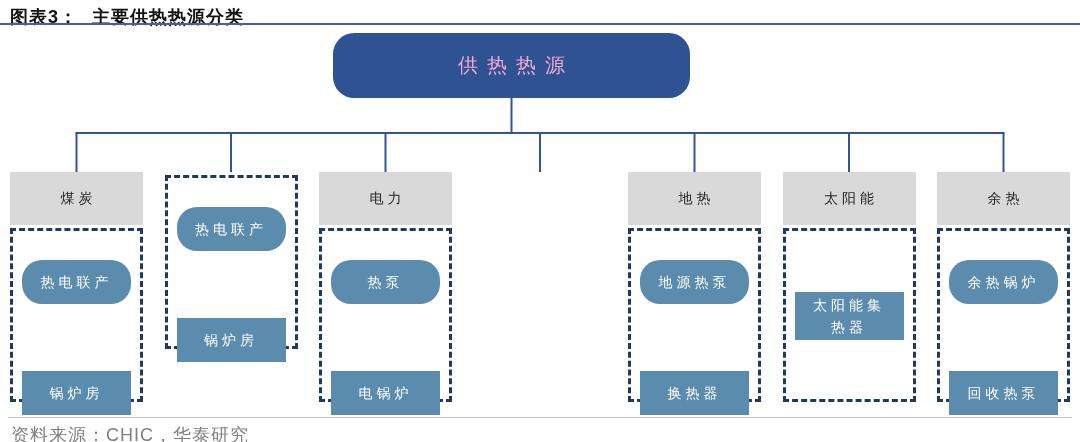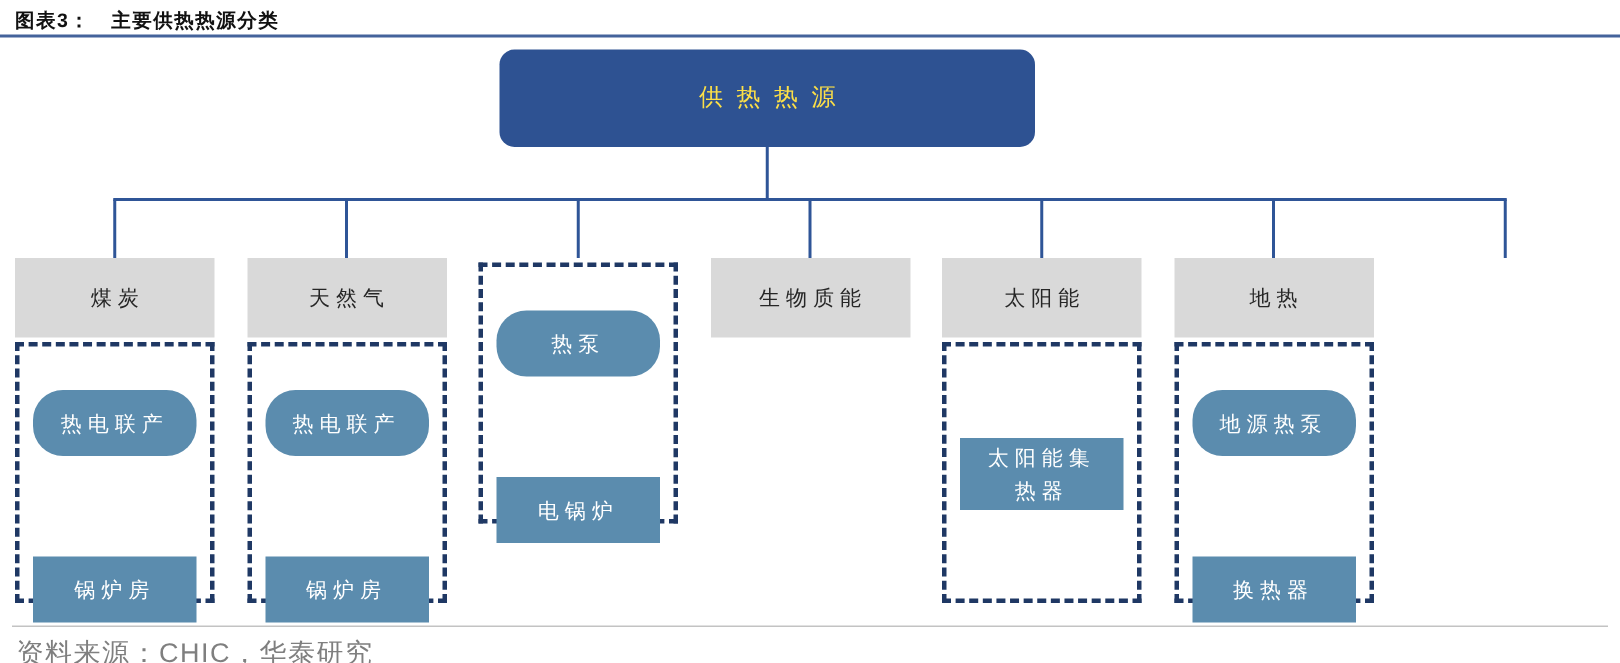--- a/index.html
+++ b/index.html
@@ -13,7 +13,7 @@
   
   .fig-header{
     position:absolute;left:10px;top:5px;
-    font-size:13px;font-weight:bold;color:var(--title-text,#111);
+    font-size:18px;font-weight:bold;color:var(--title-text,#111);
     letter-spacing:1px;white-space:nowrap;
   }
   .fig-header .fig-label{margin-right:14px;}

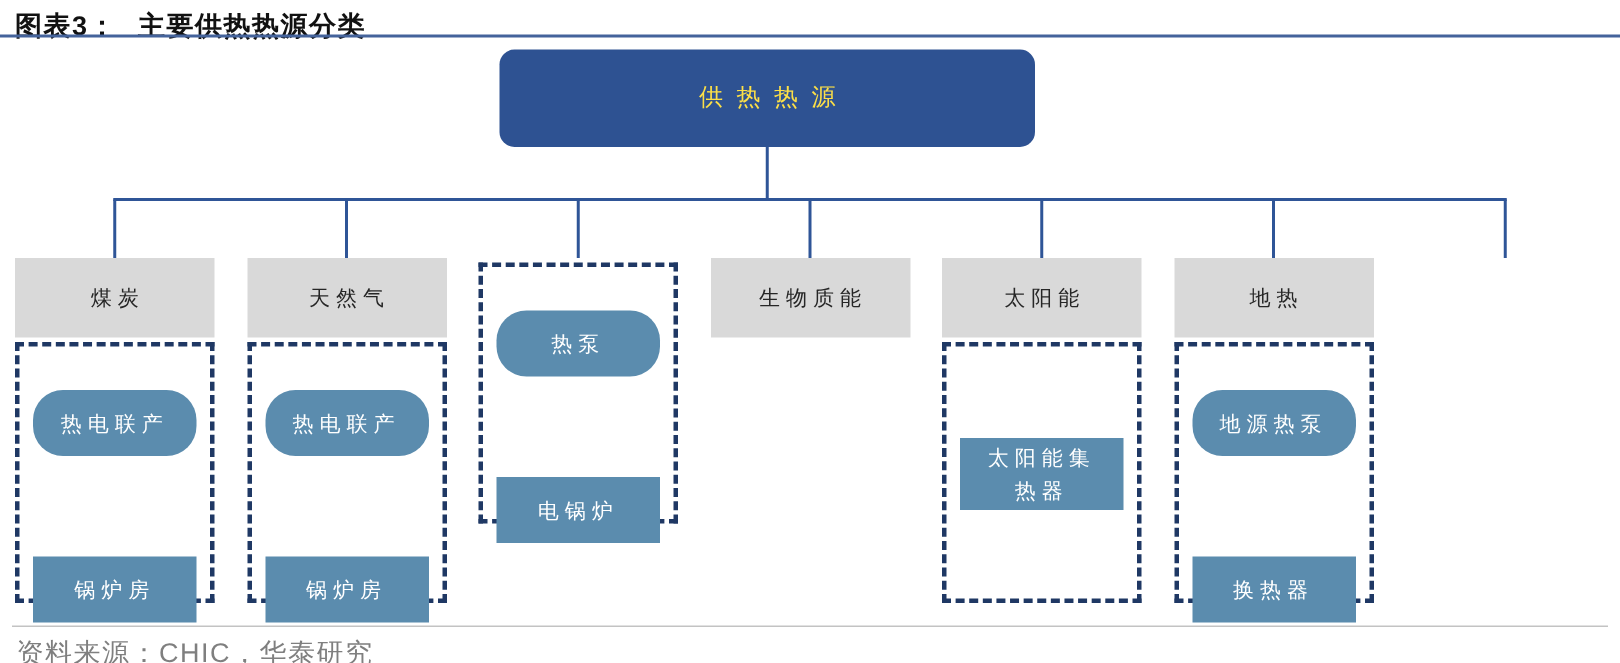--- a/index.html
+++ b/index.html
@@ -25,9 +25,9 @@
   .root-box{
     position:absolute;left:333px;top:33px;width:357px;height:65px;
     background:var(--root-bg,#2E5292);
-    border-radius:10px;
+    border-radius:21px;
     display:flex;align-items:center;justify-content:center;
-    color:#fde047;font-size:16px;letter-spacing:9px;text-indent:9px;
+    color:#f9a8d4;font-size:20px;letter-spacing:9px;text-indent:9px;
   }
   
   .connectors{position:absolute;left:0;top:0;pointer-events:none;}

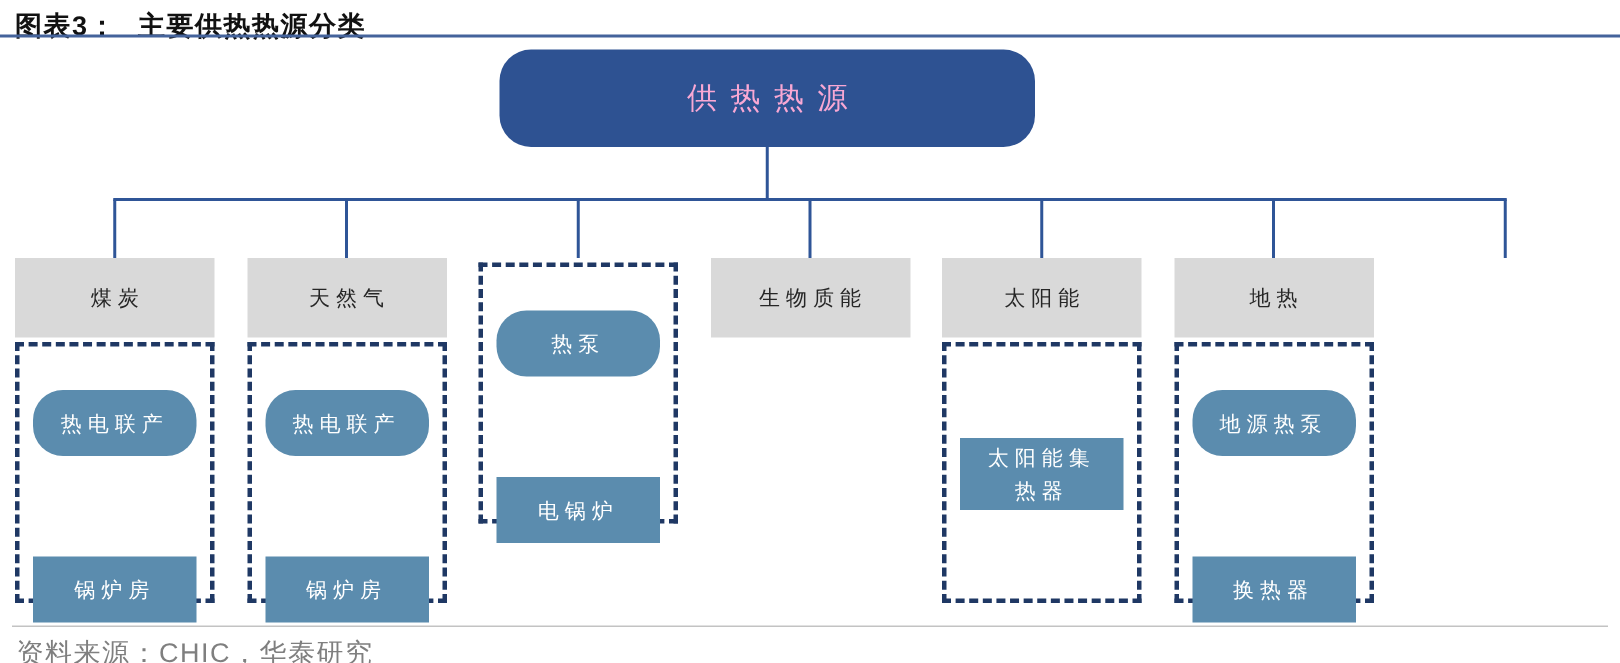--- a/index.html
+++ b/index.html
@@ -102,7 +102,6 @@
         </div>
       </div>
       <div class="col">
-        <div class="cat">天然气</div>
         <div class="dash">
           <div class="item pos-0">热电联产</div>
           <div class="item pos-1">锅炉房</div>

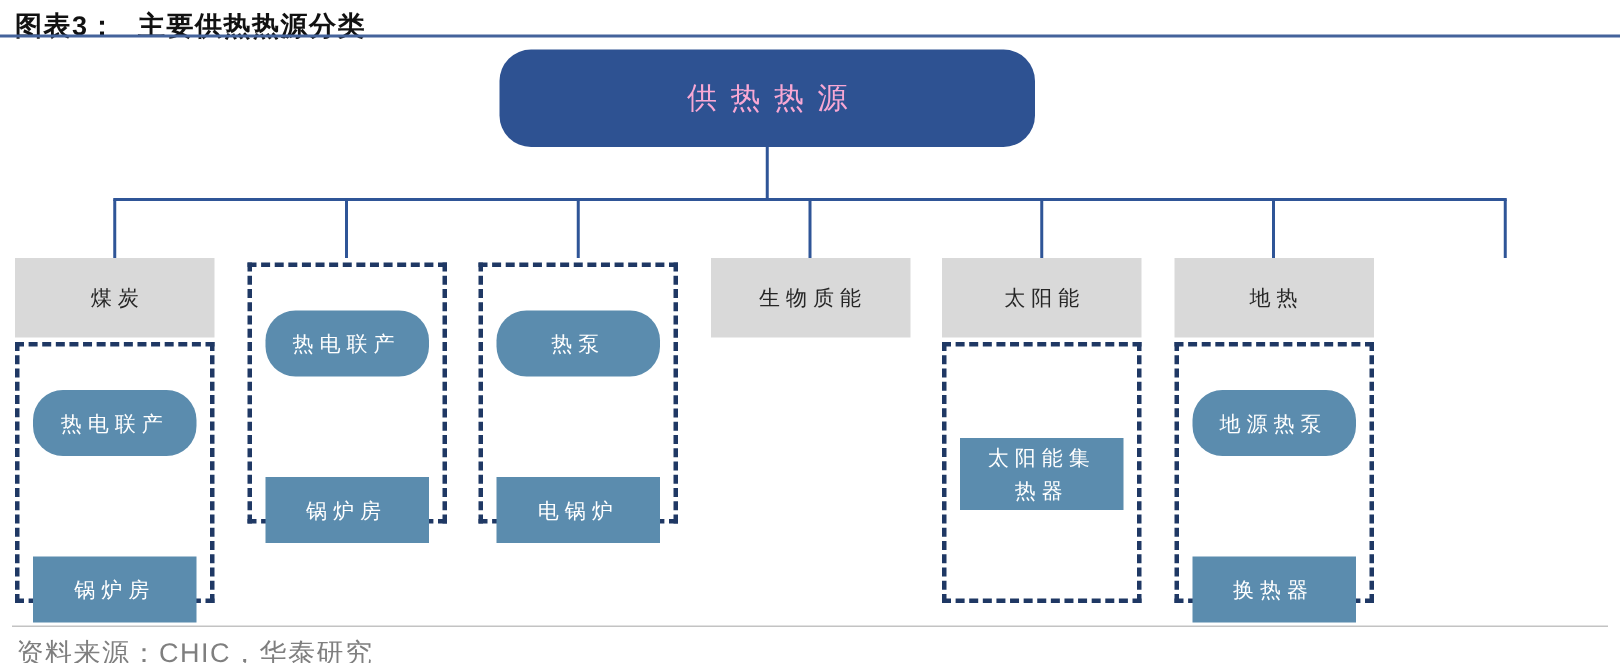--- a/index.html
+++ b/index.html
@@ -108,6 +108,7 @@
         </div>
       </div>
       <div class="col">
+        <div class="cat">电力</div>
         <div class="dash">
           <div class="item pos-0">热泵</div>
           <div class="item pos-1">电锅炉</div>

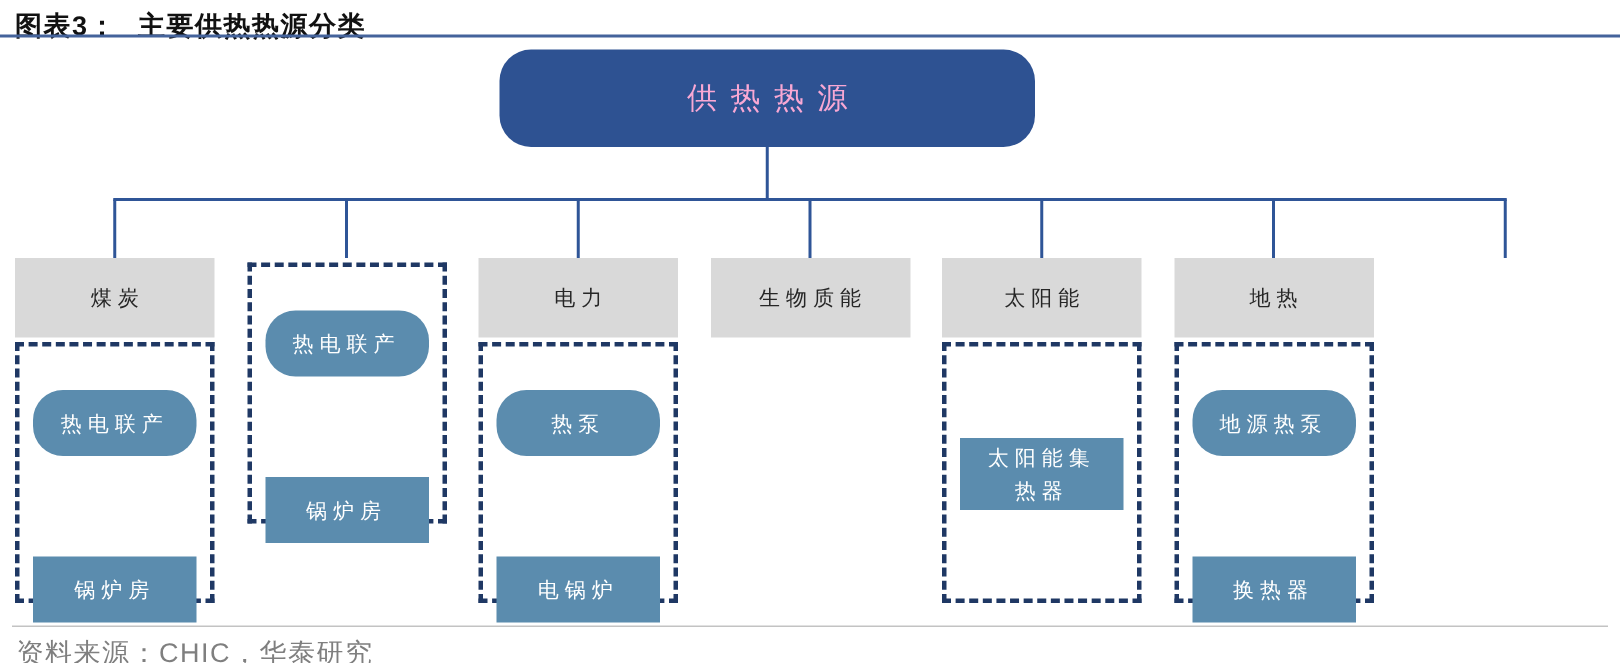--- a/index.html
+++ b/index.html
@@ -115,7 +115,6 @@
         </div>
       </div>
       <div class="col">
-        <div class="cat">生物质能</div>
       </div>
       <div class="col">
         <div class="cat">太阳能</div>

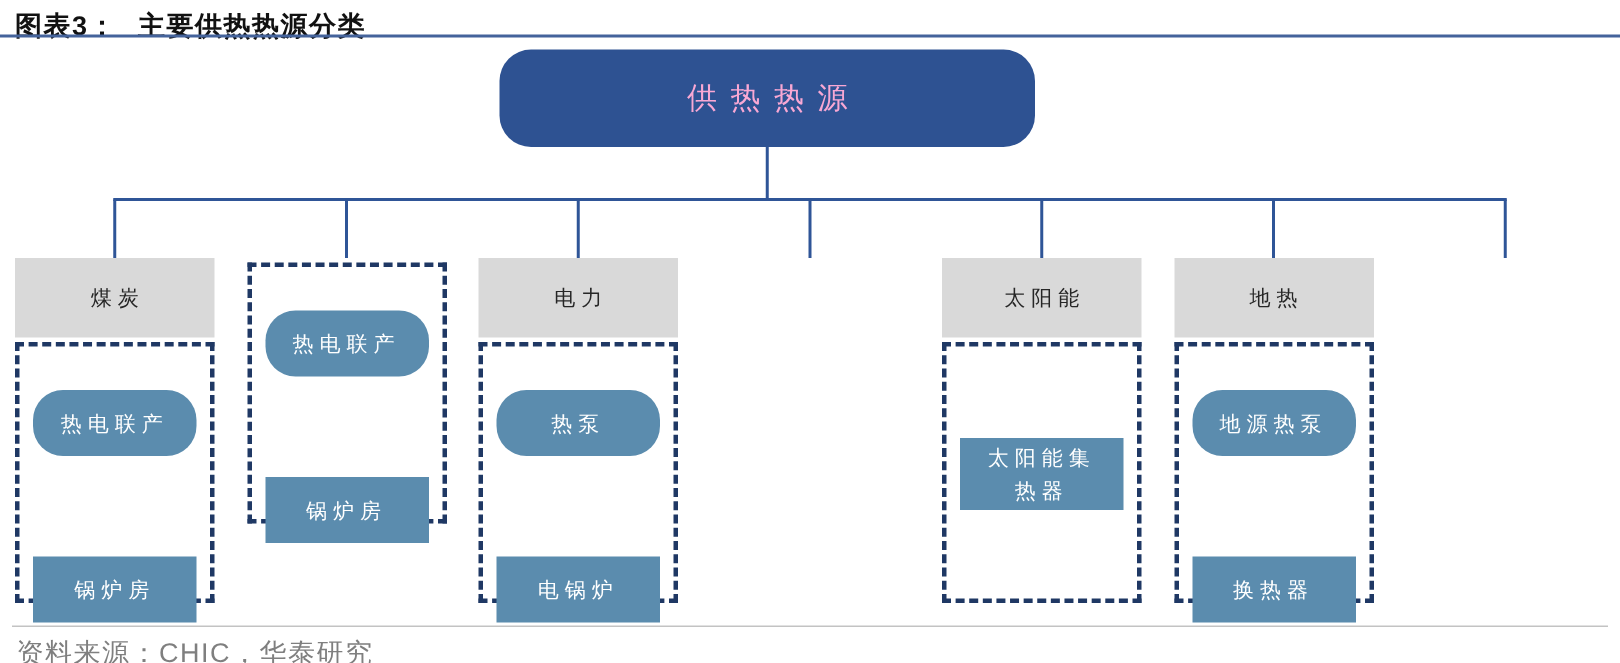--- a/index.html
+++ b/index.html
@@ -117,16 +117,16 @@
       <div class="col">
       </div>
       <div class="col">
-        <div class="cat">太阳能</div>
-        <div class="dash">
-          <div class="item pos-single">太阳能集热器</div>
-        </div>
-      </div>
-      <div class="col">
         <div class="cat">地热</div>
         <div class="dash">
           <div class="item pos-0">地源热泵</div>
           <div class="item pos-1">换热器</div>
+        </div>
+      </div>
+      <div class="col">
+        <div class="cat">太阳能</div>
+        <div class="dash">
+          <div class="item pos-single">太阳能集热器</div>
         </div>
       </div>
       <div class="col">

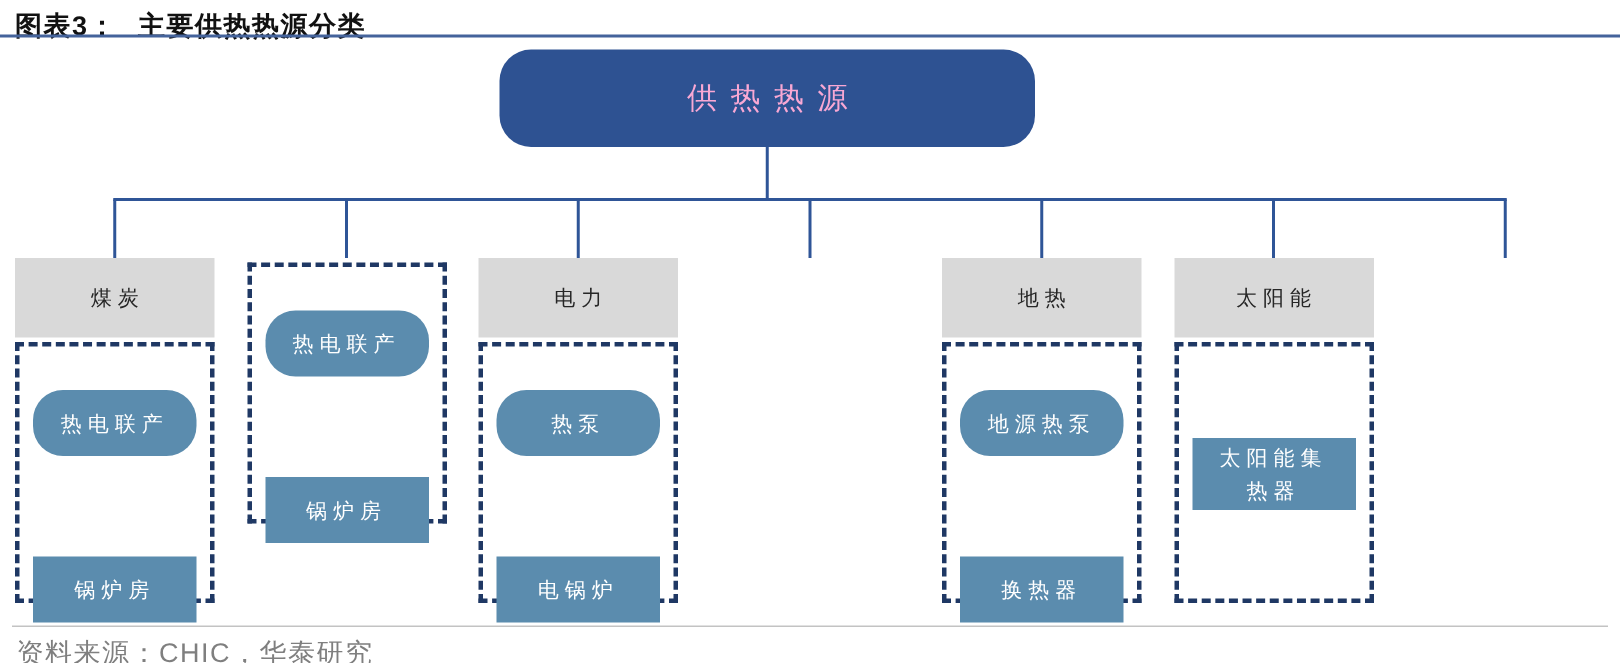--- a/index.html
+++ b/index.html
@@ -130,6 +130,7 @@
         </div>
       </div>
       <div class="col">
+        <div class="cat">余热</div>
       </div>
     </div>
 

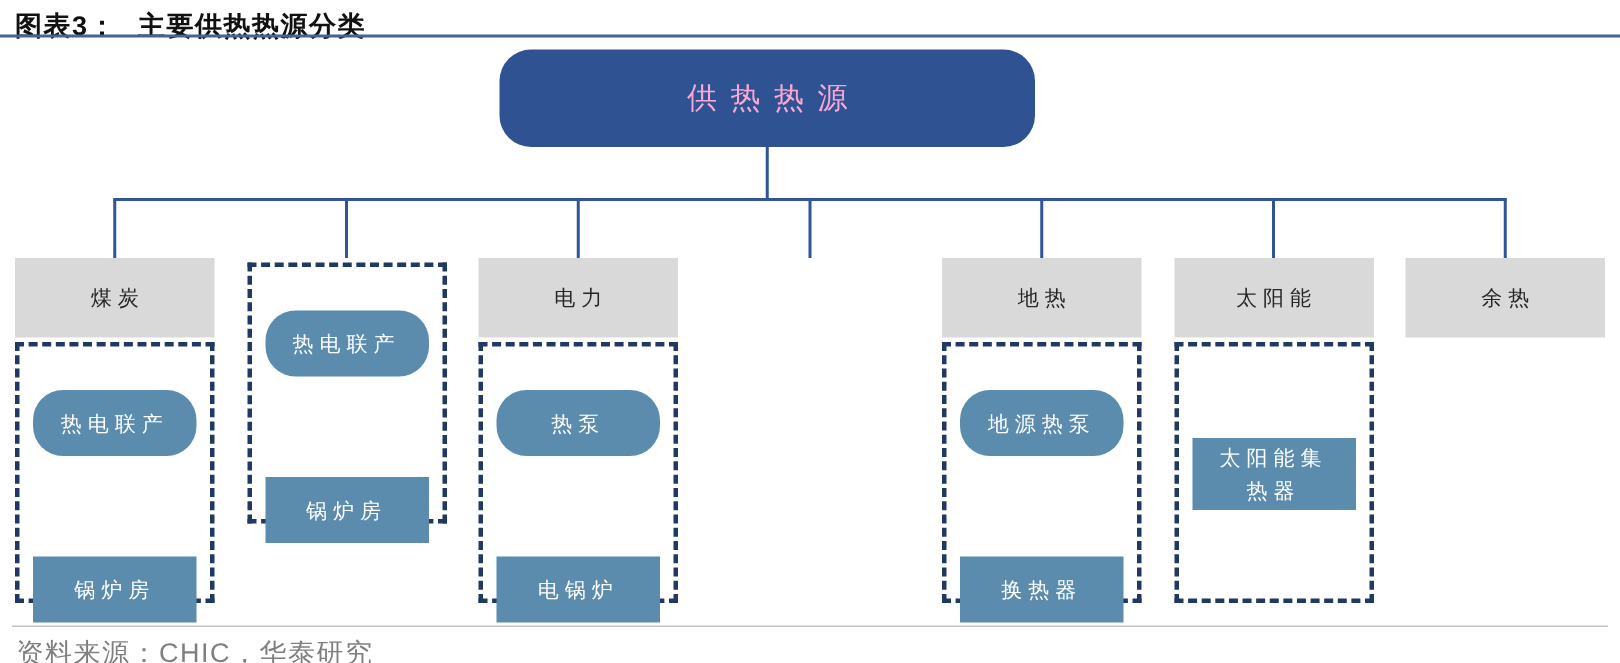--- a/index.html
+++ b/index.html
@@ -131,6 +131,10 @@
       </div>
       <div class="col">
         <div class="cat">余热</div>
+        <div class="dash">
+          <div class="item pos-0">余热锅炉</div>
+          <div class="item pos-1">回收热泵</div>
+        </div>
       </div>
     </div>
 

